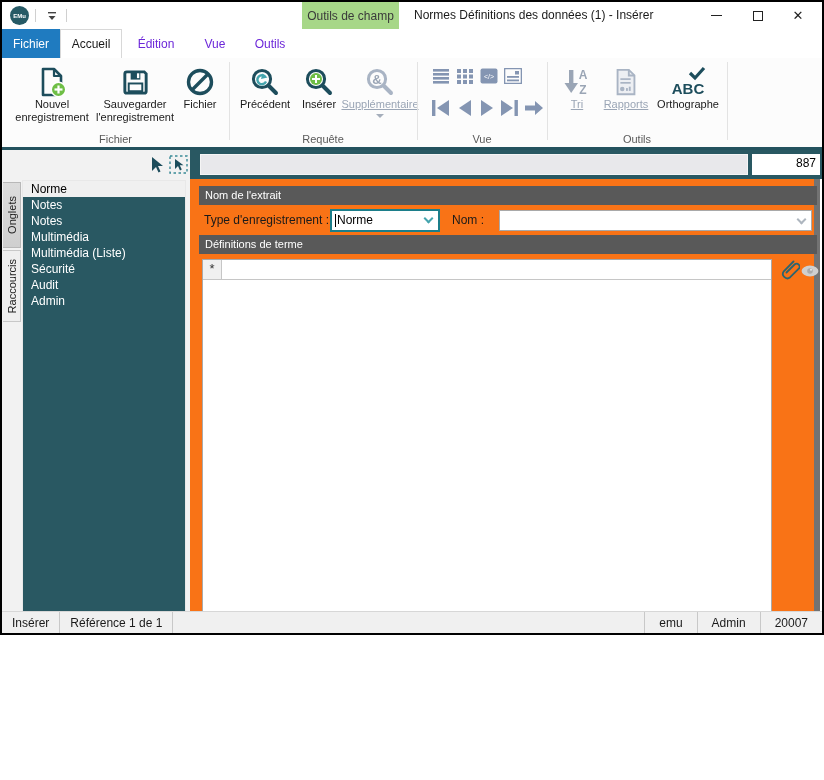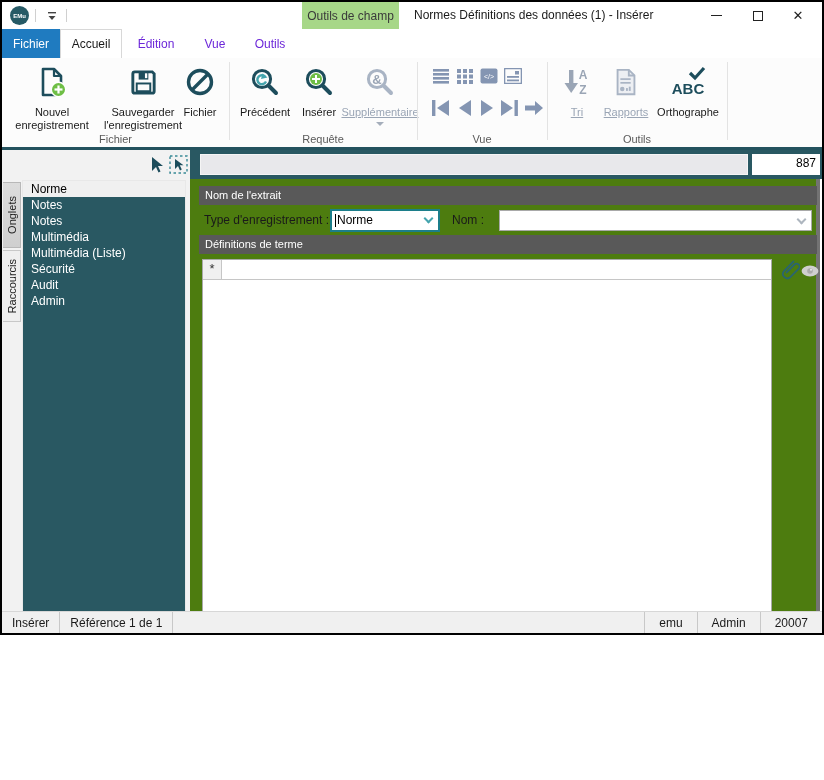--- a/index.html
+++ b/index.html
@@ -37,7 +37,7 @@
   .grp-label { position:absolute; bottom:2px; text-align:center; font-size:11px; color:#5A5A5A; }
   .rb-btn { position:absolute; top:4px; display:flex; flex-direction:column; align-items:center; text-align:center; }
   .rb-btn .ic { height:36px; display:flex; align-items:flex-end; justify-content:center; }
-  .rb-btn .lbl { font-size:11px; line-height:13px; color:#1A1A1A; margin-top:8px; }
+  .rb-btn .lbl { font-size:11px; line-height:13px; color:#1A1A1A; margin-top:0; }
   .rb-btn.disabled .lbl { color:#9AA5B5;text-decoration:underline; }
   .drop-chev { width:0; height:0; border-left:4px solid transparent; border-right:4px solid transparent; border-top:4px solid #A5AEBB; margin-top:3px; }
   .vue-ic { position:absolute; width:18px; height:16px; }

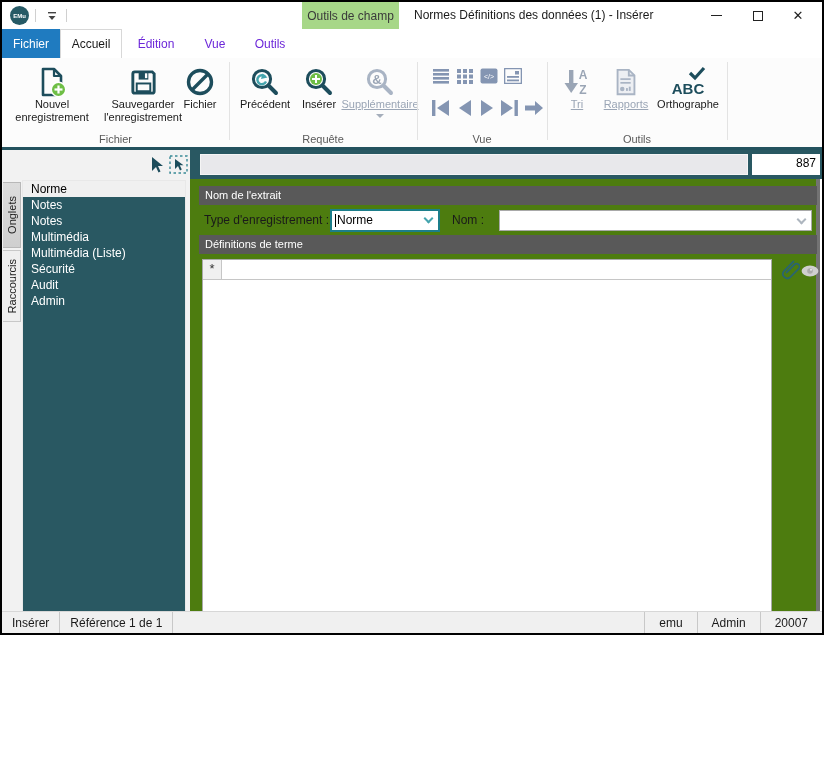--- a/index.html
+++ b/index.html
@@ -141,7 +141,7 @@
       </div>
       <div class="lbl">Nouvel enregistrement</div>
     </div>
-    <div class="rb-btn" style="left:92px; width:98px;">
+    <div class="rb-btn" style="left:84px; width:98px;">
       <div class="ic">
         <svg width="31" height="31" viewBox="0 0 32 32">
           <path d="M5 7 a2 2 0 0 1 2-2 h18 l2 2 v18 a2 2 0 0 1 -2 2 h-18 a2 2 0 0 1 -2-2 z" fill="none" stroke="#1D4D5C" stroke-width="3"></path>

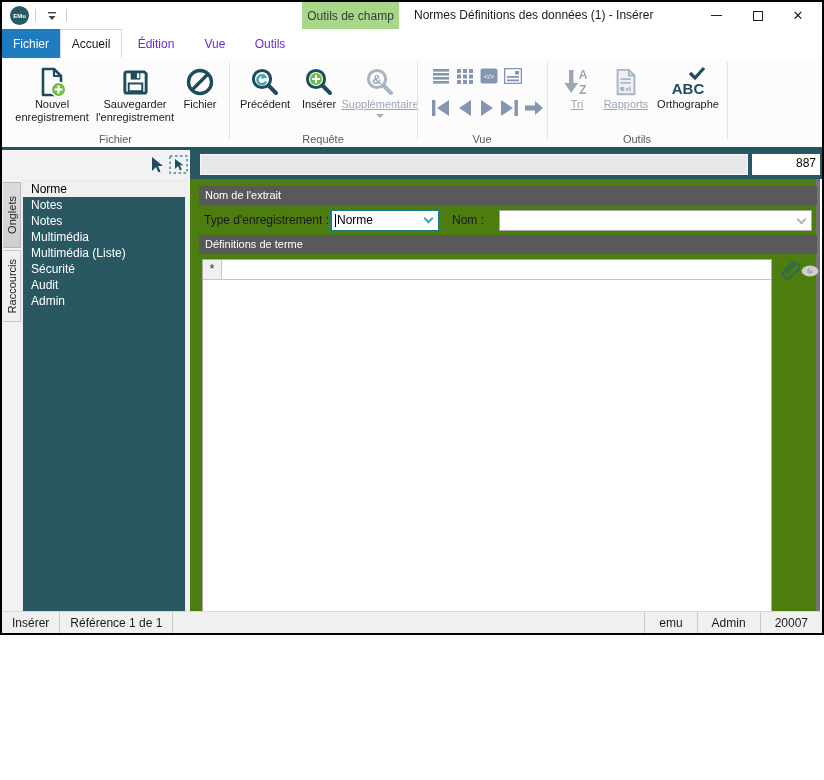--- a/index.html
+++ b/index.html
@@ -63,7 +63,7 @@
   .summary-bar { position:absolute; left:0; top:0; width:636px; height:29px; background:#295862; }
   .summary-field { position:absolute; left:10px; top:4px; width:548px; height:21px; background:#E8E8EB; border:1px solid #F5F5F5; }
   .recnum-field { position:absolute; left:562px; top:4px; width:68px; height:21px; background:#fff; font-size:12px; color:#000; text-align:right; line-height:19px; padding-right:4px; }
-  .content { position:absolute; left:0; top:29px; width:630px; height:577px; background:#4d7c0f; border-right:4px solid #737373; }
+  .content { position:absolute; left:0; top:29px; width:630px; height:577px; background:#f97316; border-right:6px solid #737373; }
   .sec-header { position:absolute; left:9px; width:618px; height:19px; background:#595959; color:#fff; font-size:11px; line-height:19px; padding-left:6px; }
   .hdr1 { top:7px; } .hdr2 { top:56px; }
   .fld-label { position:absolute; font-size:12px; color:#1A1A1A; line-height:22px; top:30px; }

